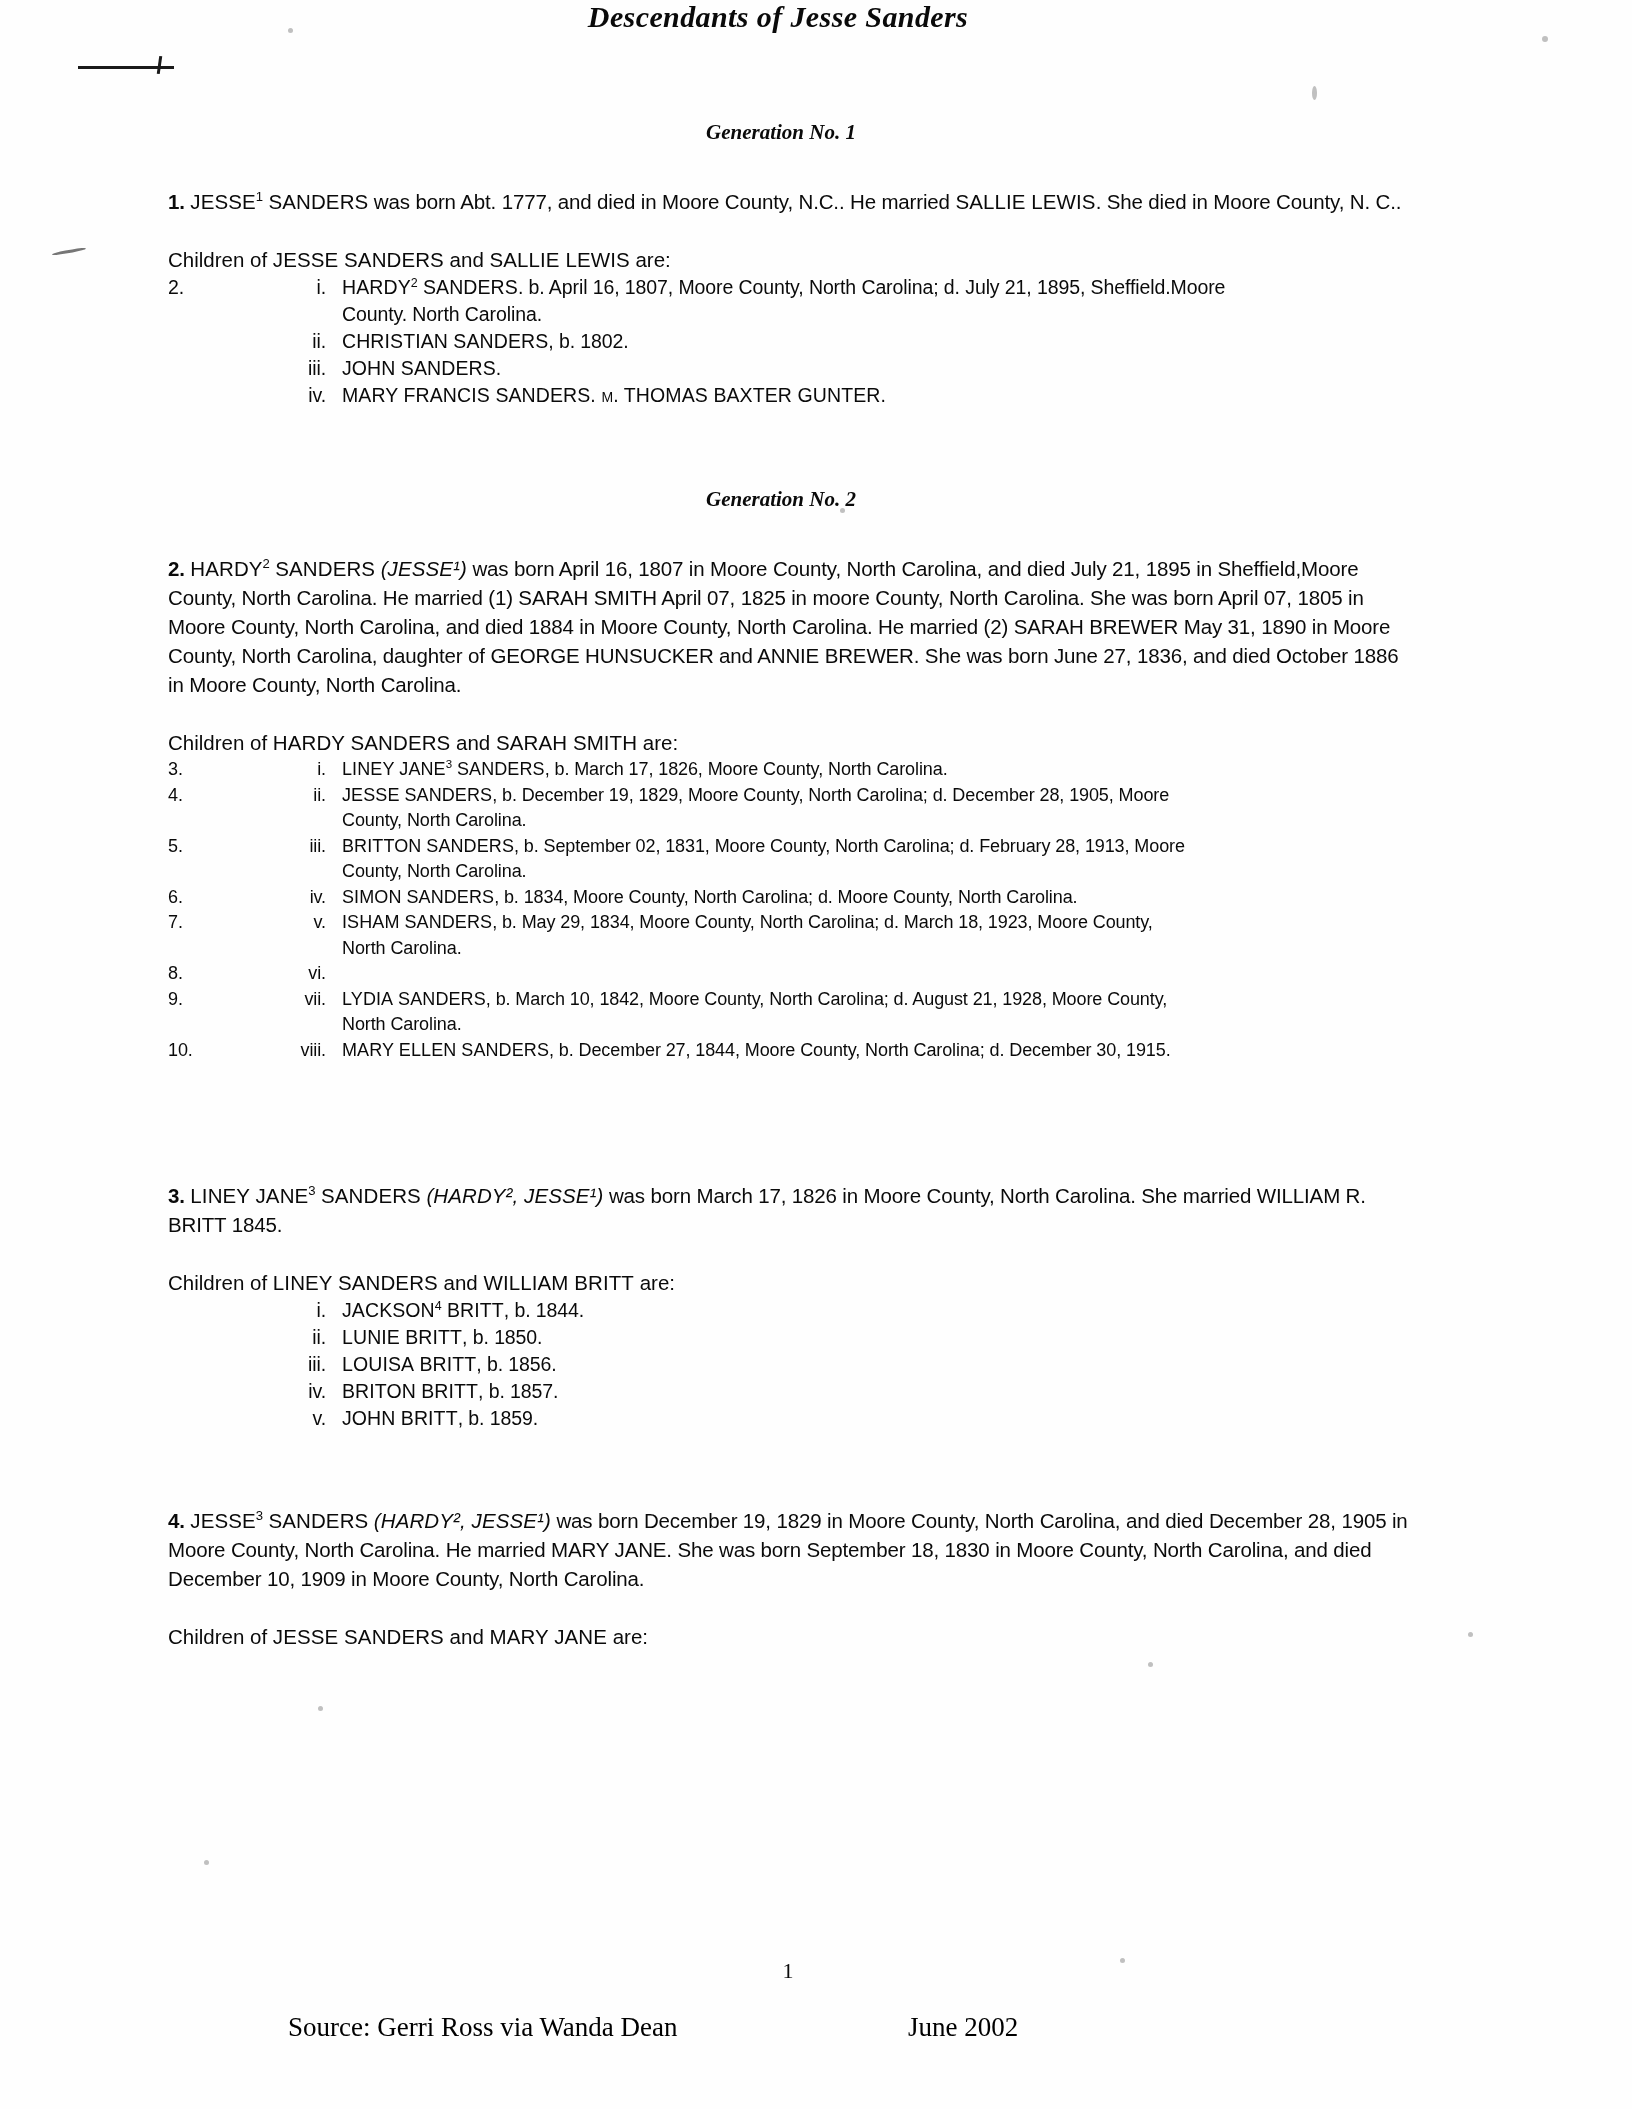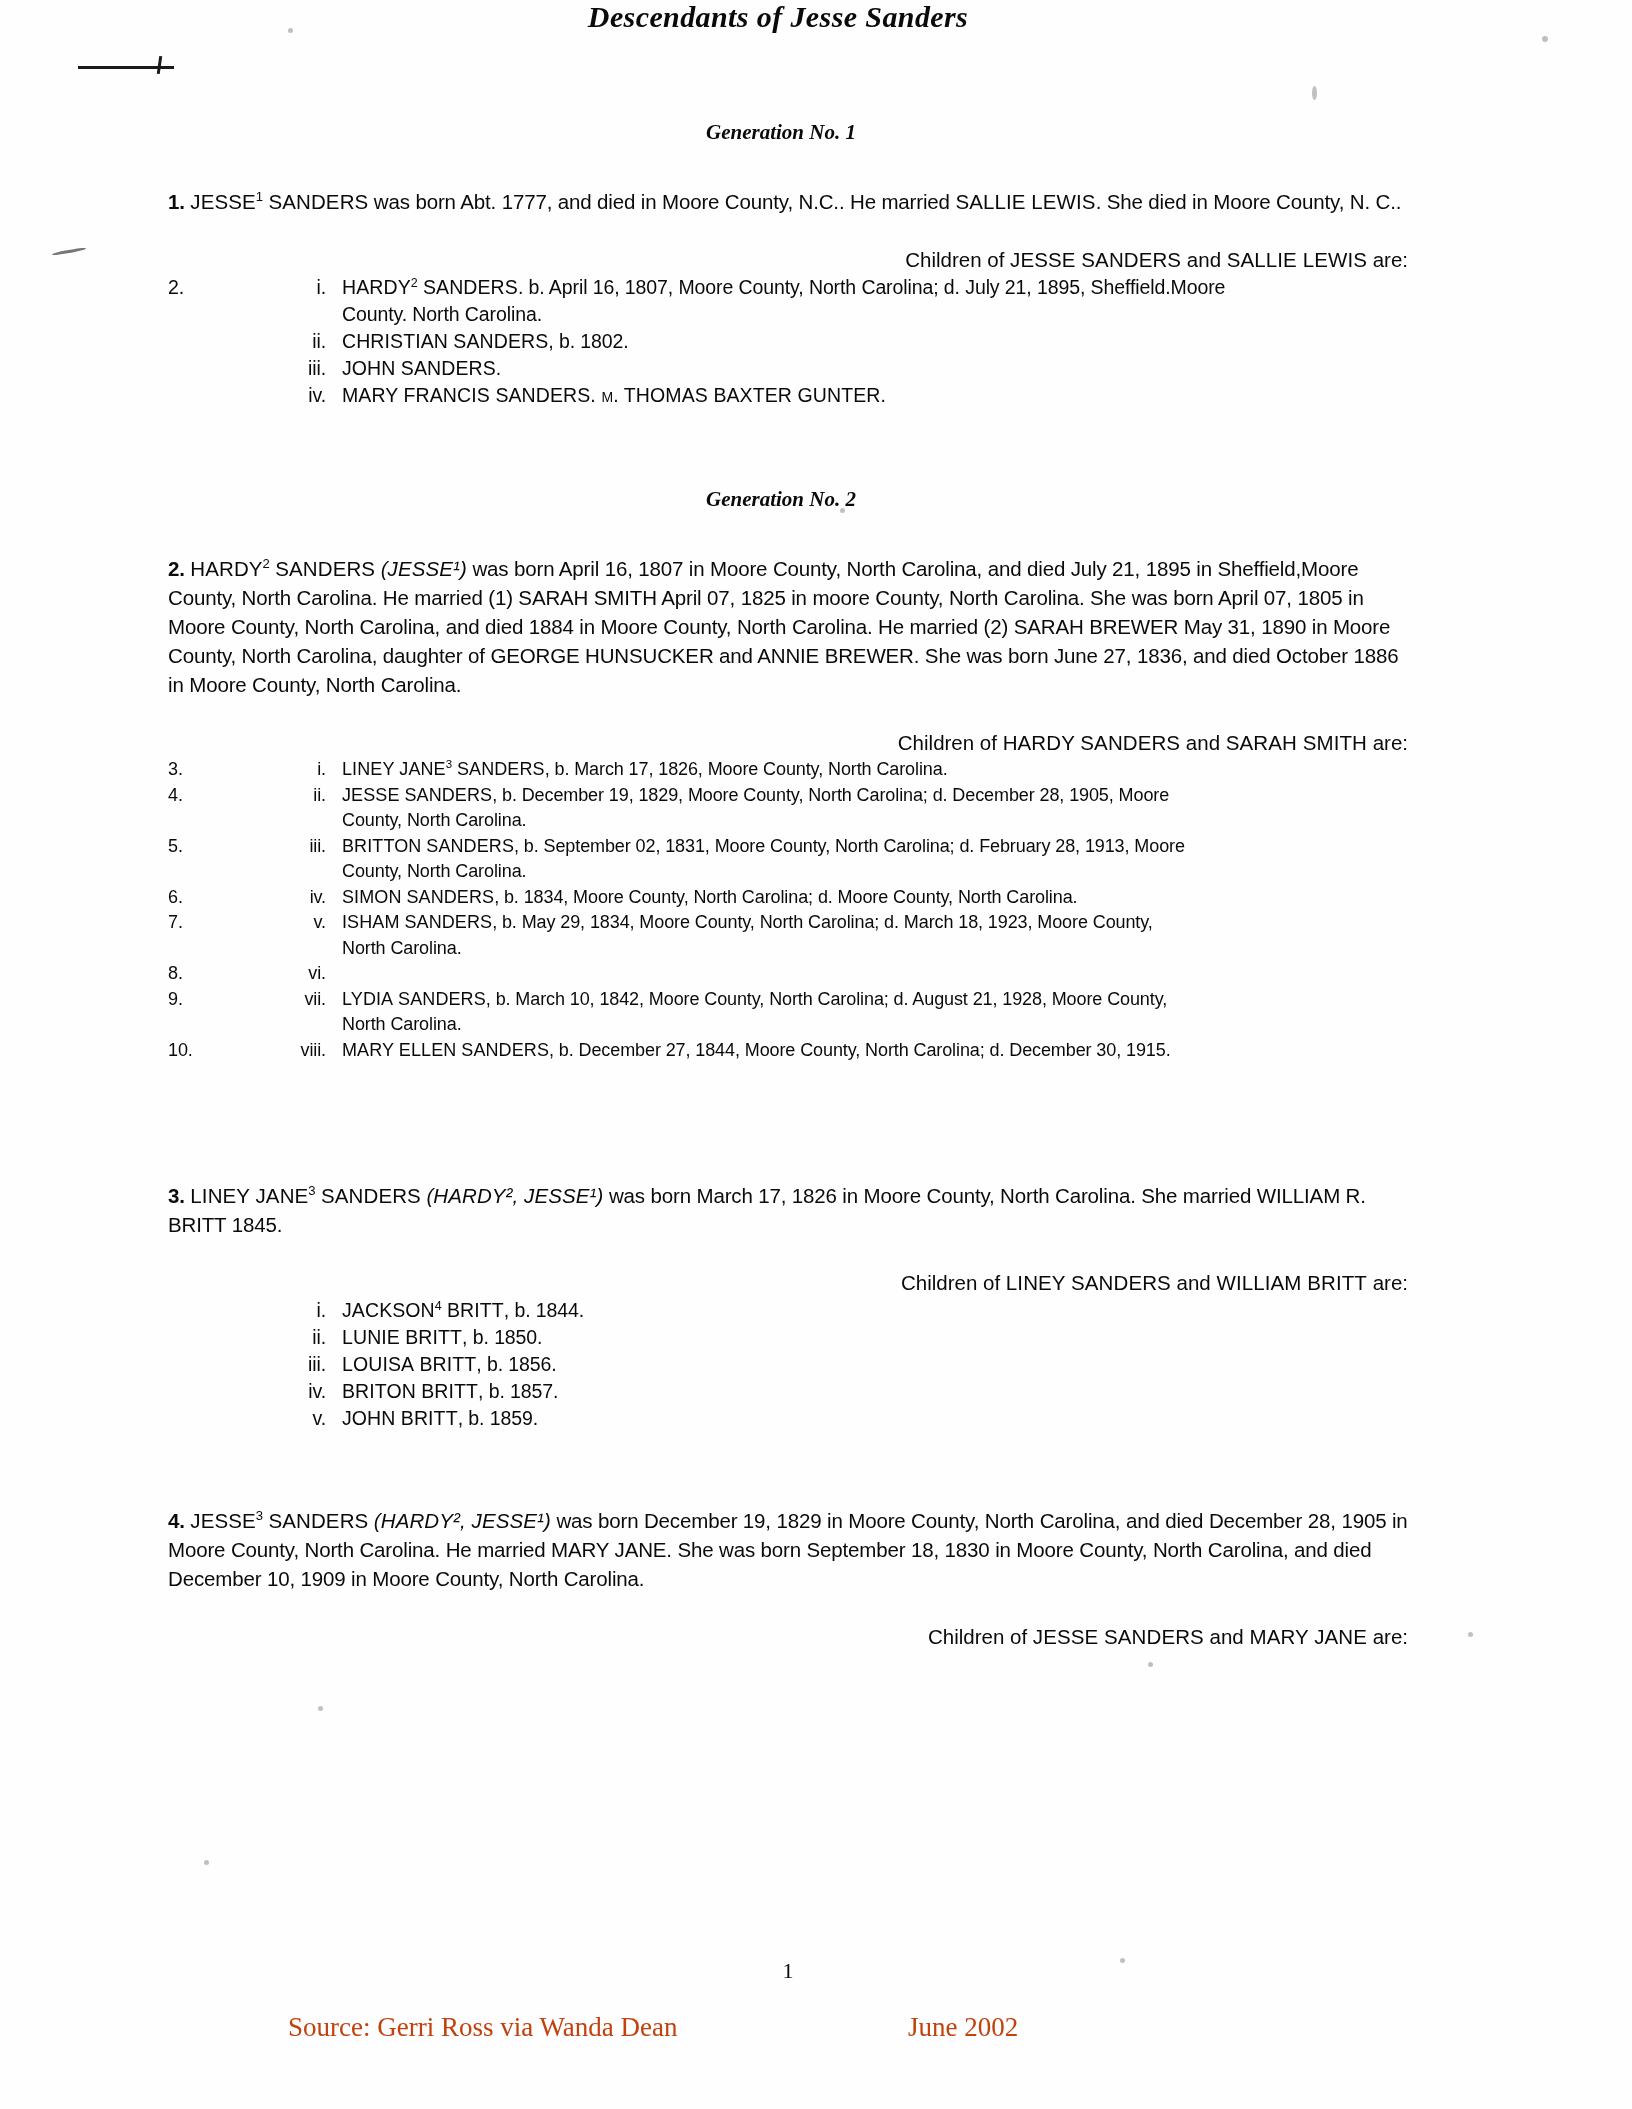--- a/index.html
+++ b/index.html
@@ -84,7 +84,6 @@
     font-size: 20.5px;
     line-height: 28px;
     margin: 0;
-    text-align: right;
   }
   .child-list {
     margin: 0;

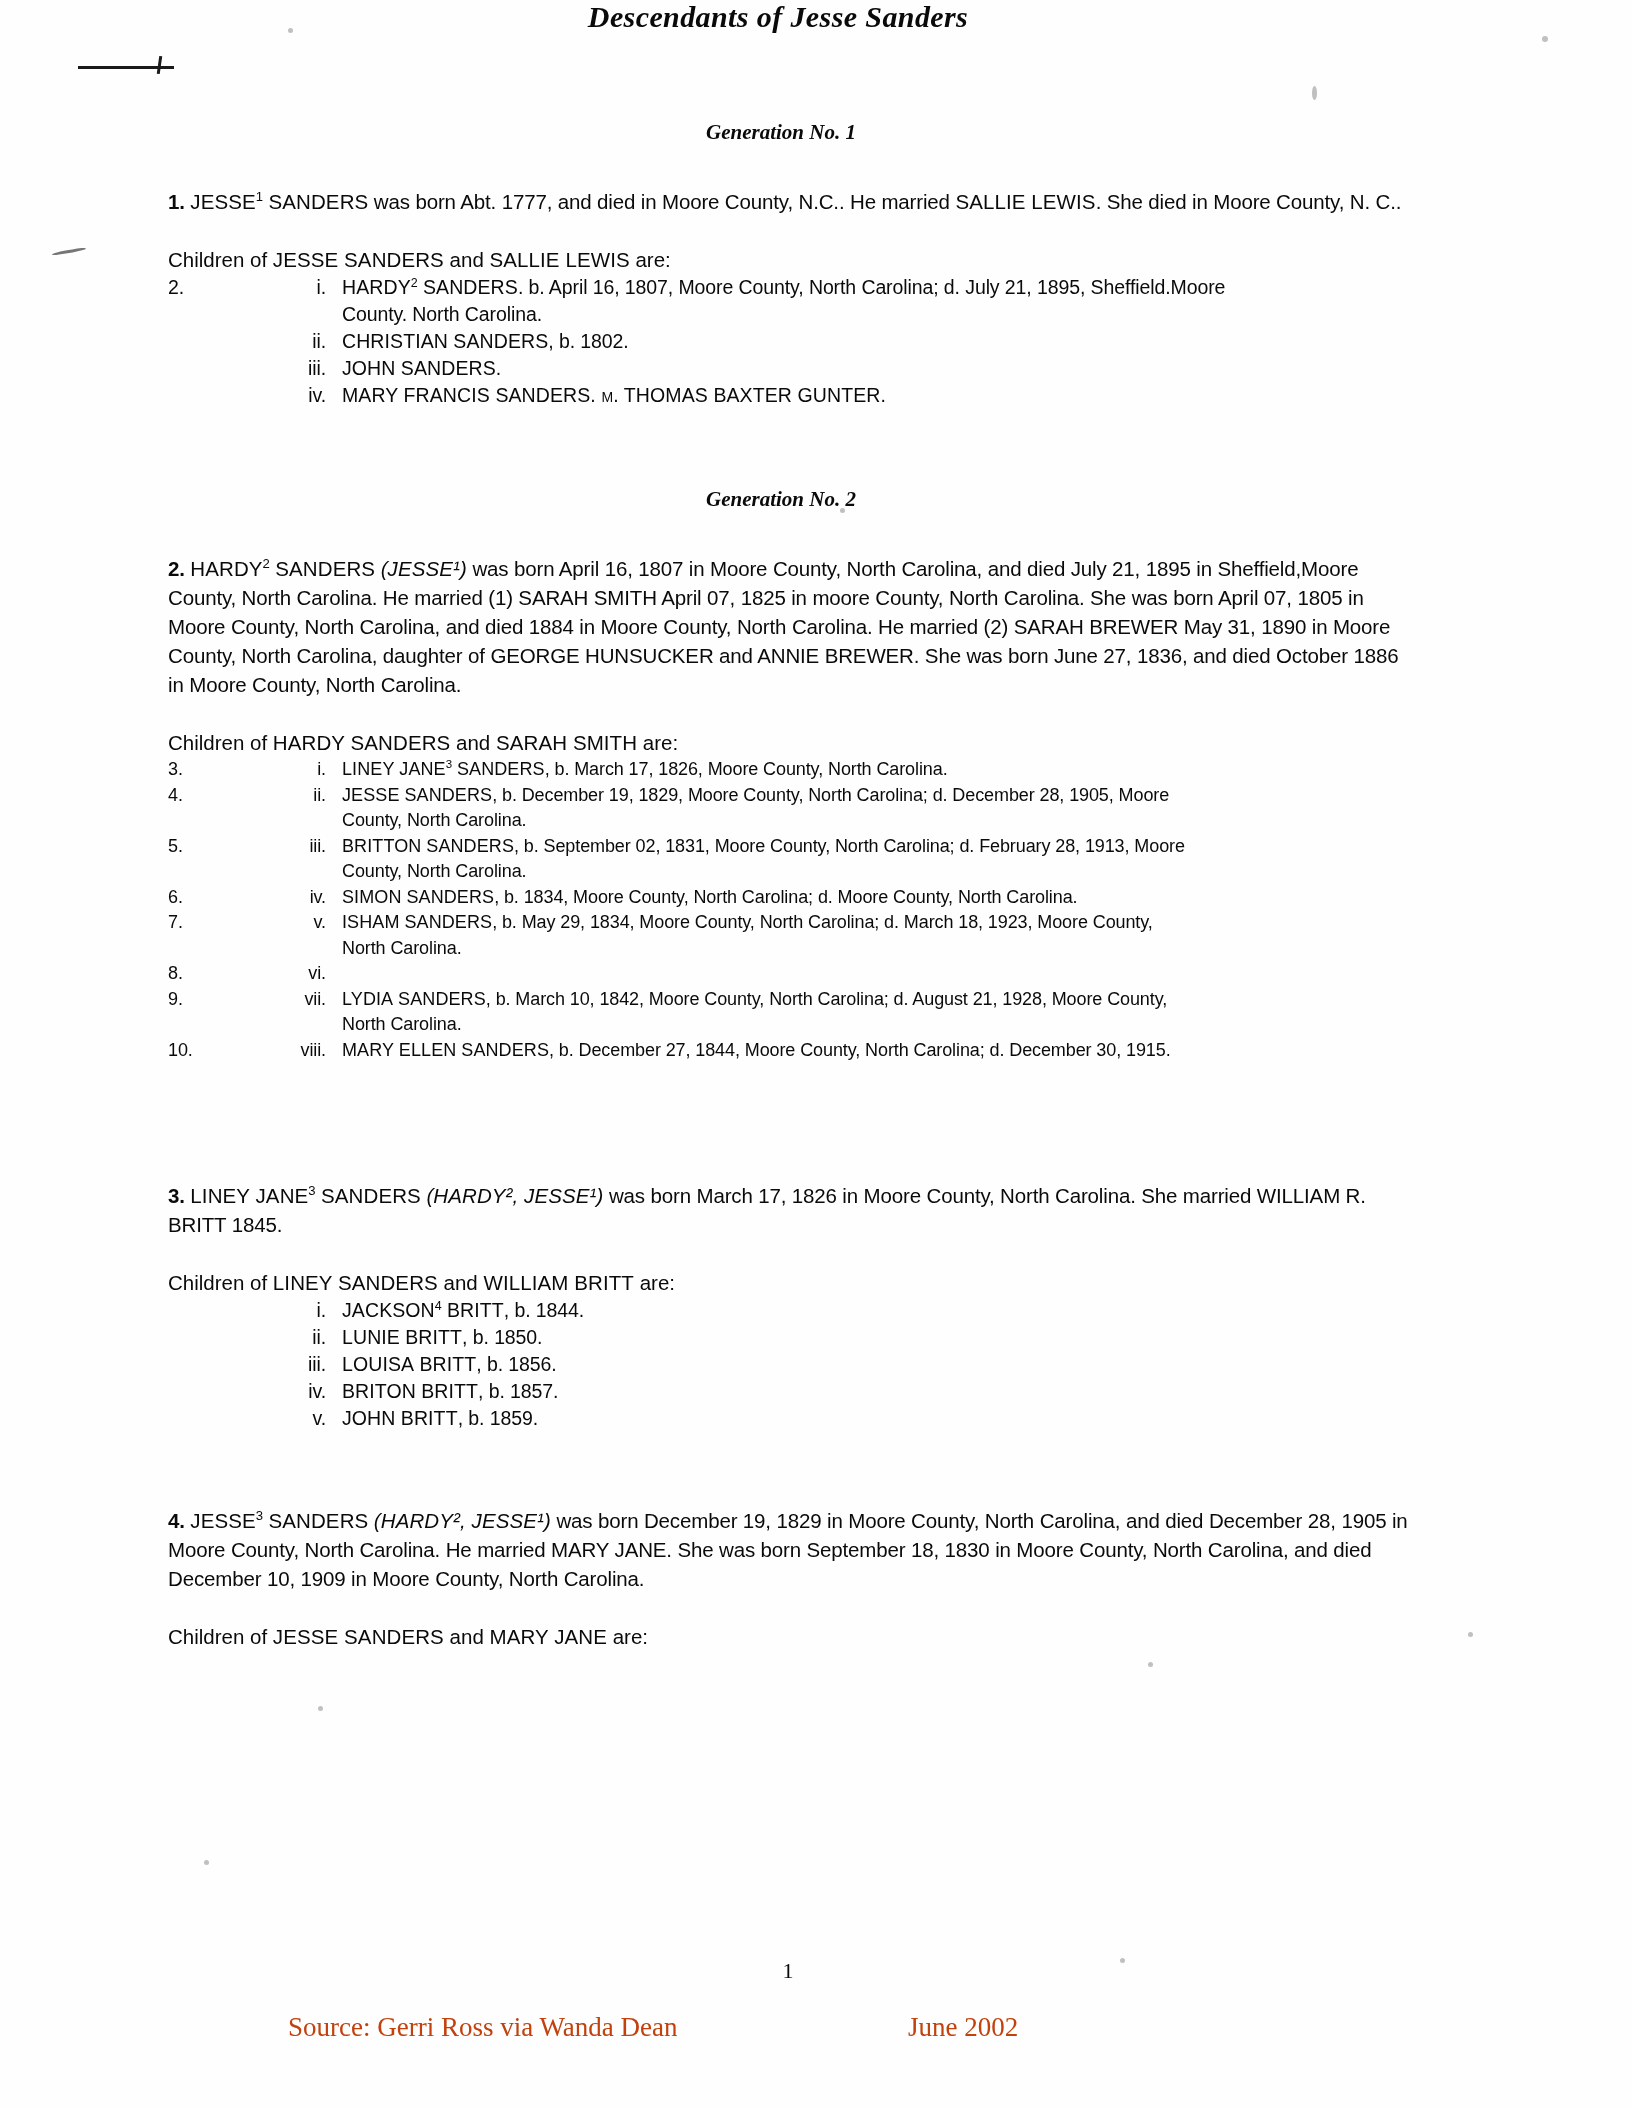--- a/index.html
+++ b/index.html
@@ -137,7 +137,7 @@
     width: 1100px;
     font-family: "Liberation Serif", serif;
     font-size: 27px;
-    color: #c2410c;
+    color: #000000;
     display: flex;
   }
   .footer-source { width: 620px; }

